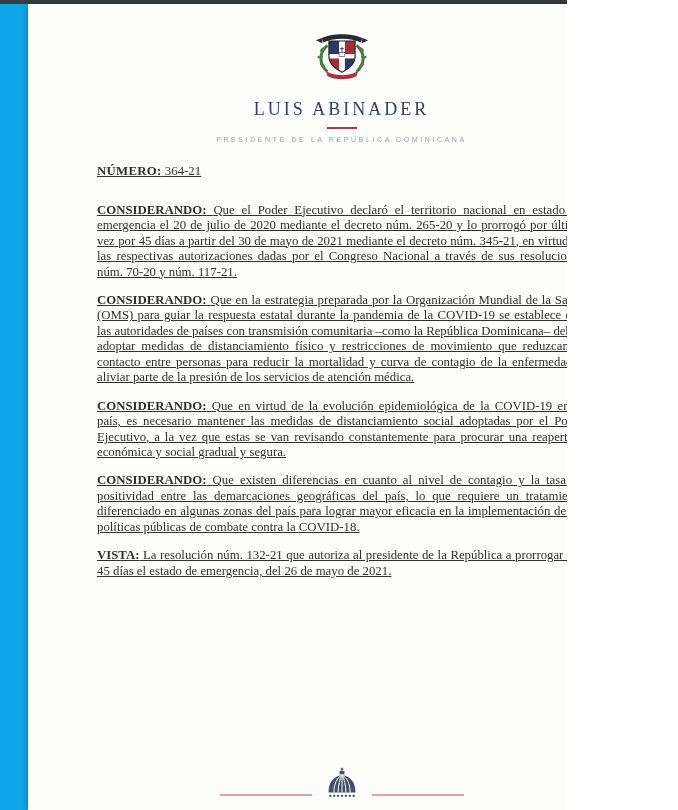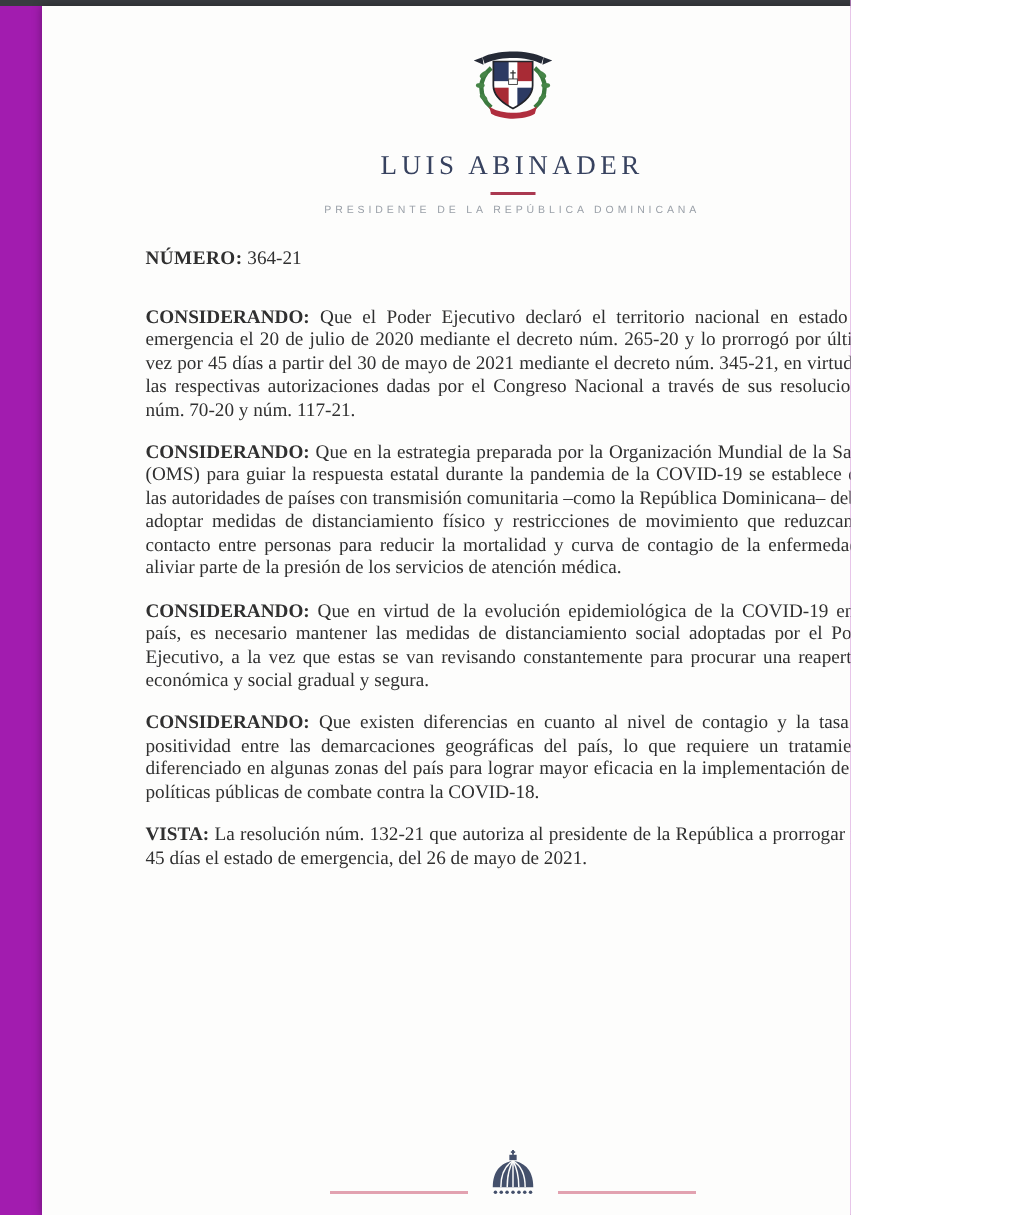--- a/index.html
+++ b/index.html
@@ -7,7 +7,7 @@
     position: relative;
     width: 567px;
     height: 810px;
-    background: #a21caf;
+    background: #0ea5e9;
     overflow: hidden;
     font-family: "Liberation Serif", serif;
   }

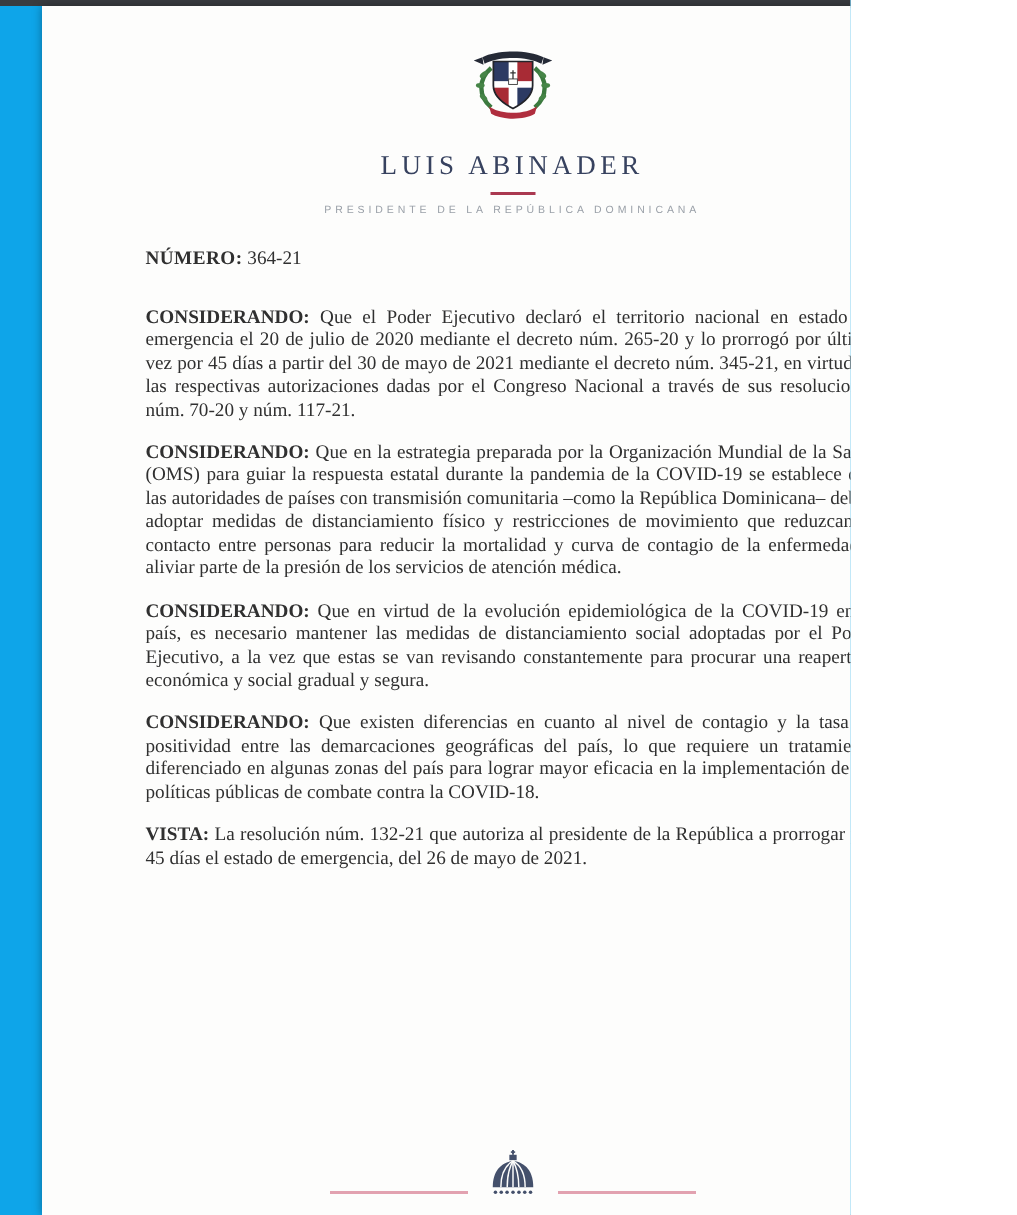--- a/index.html
+++ b/index.html
@@ -49,6 +49,7 @@
     color: #303030;
     font-size: 12.8px;
     line-height: 15.5px;
+    text-decoration: underline;
   }
   .numero { margin-bottom: 23px; }
   .numero b { letter-spacing: .3px; }

